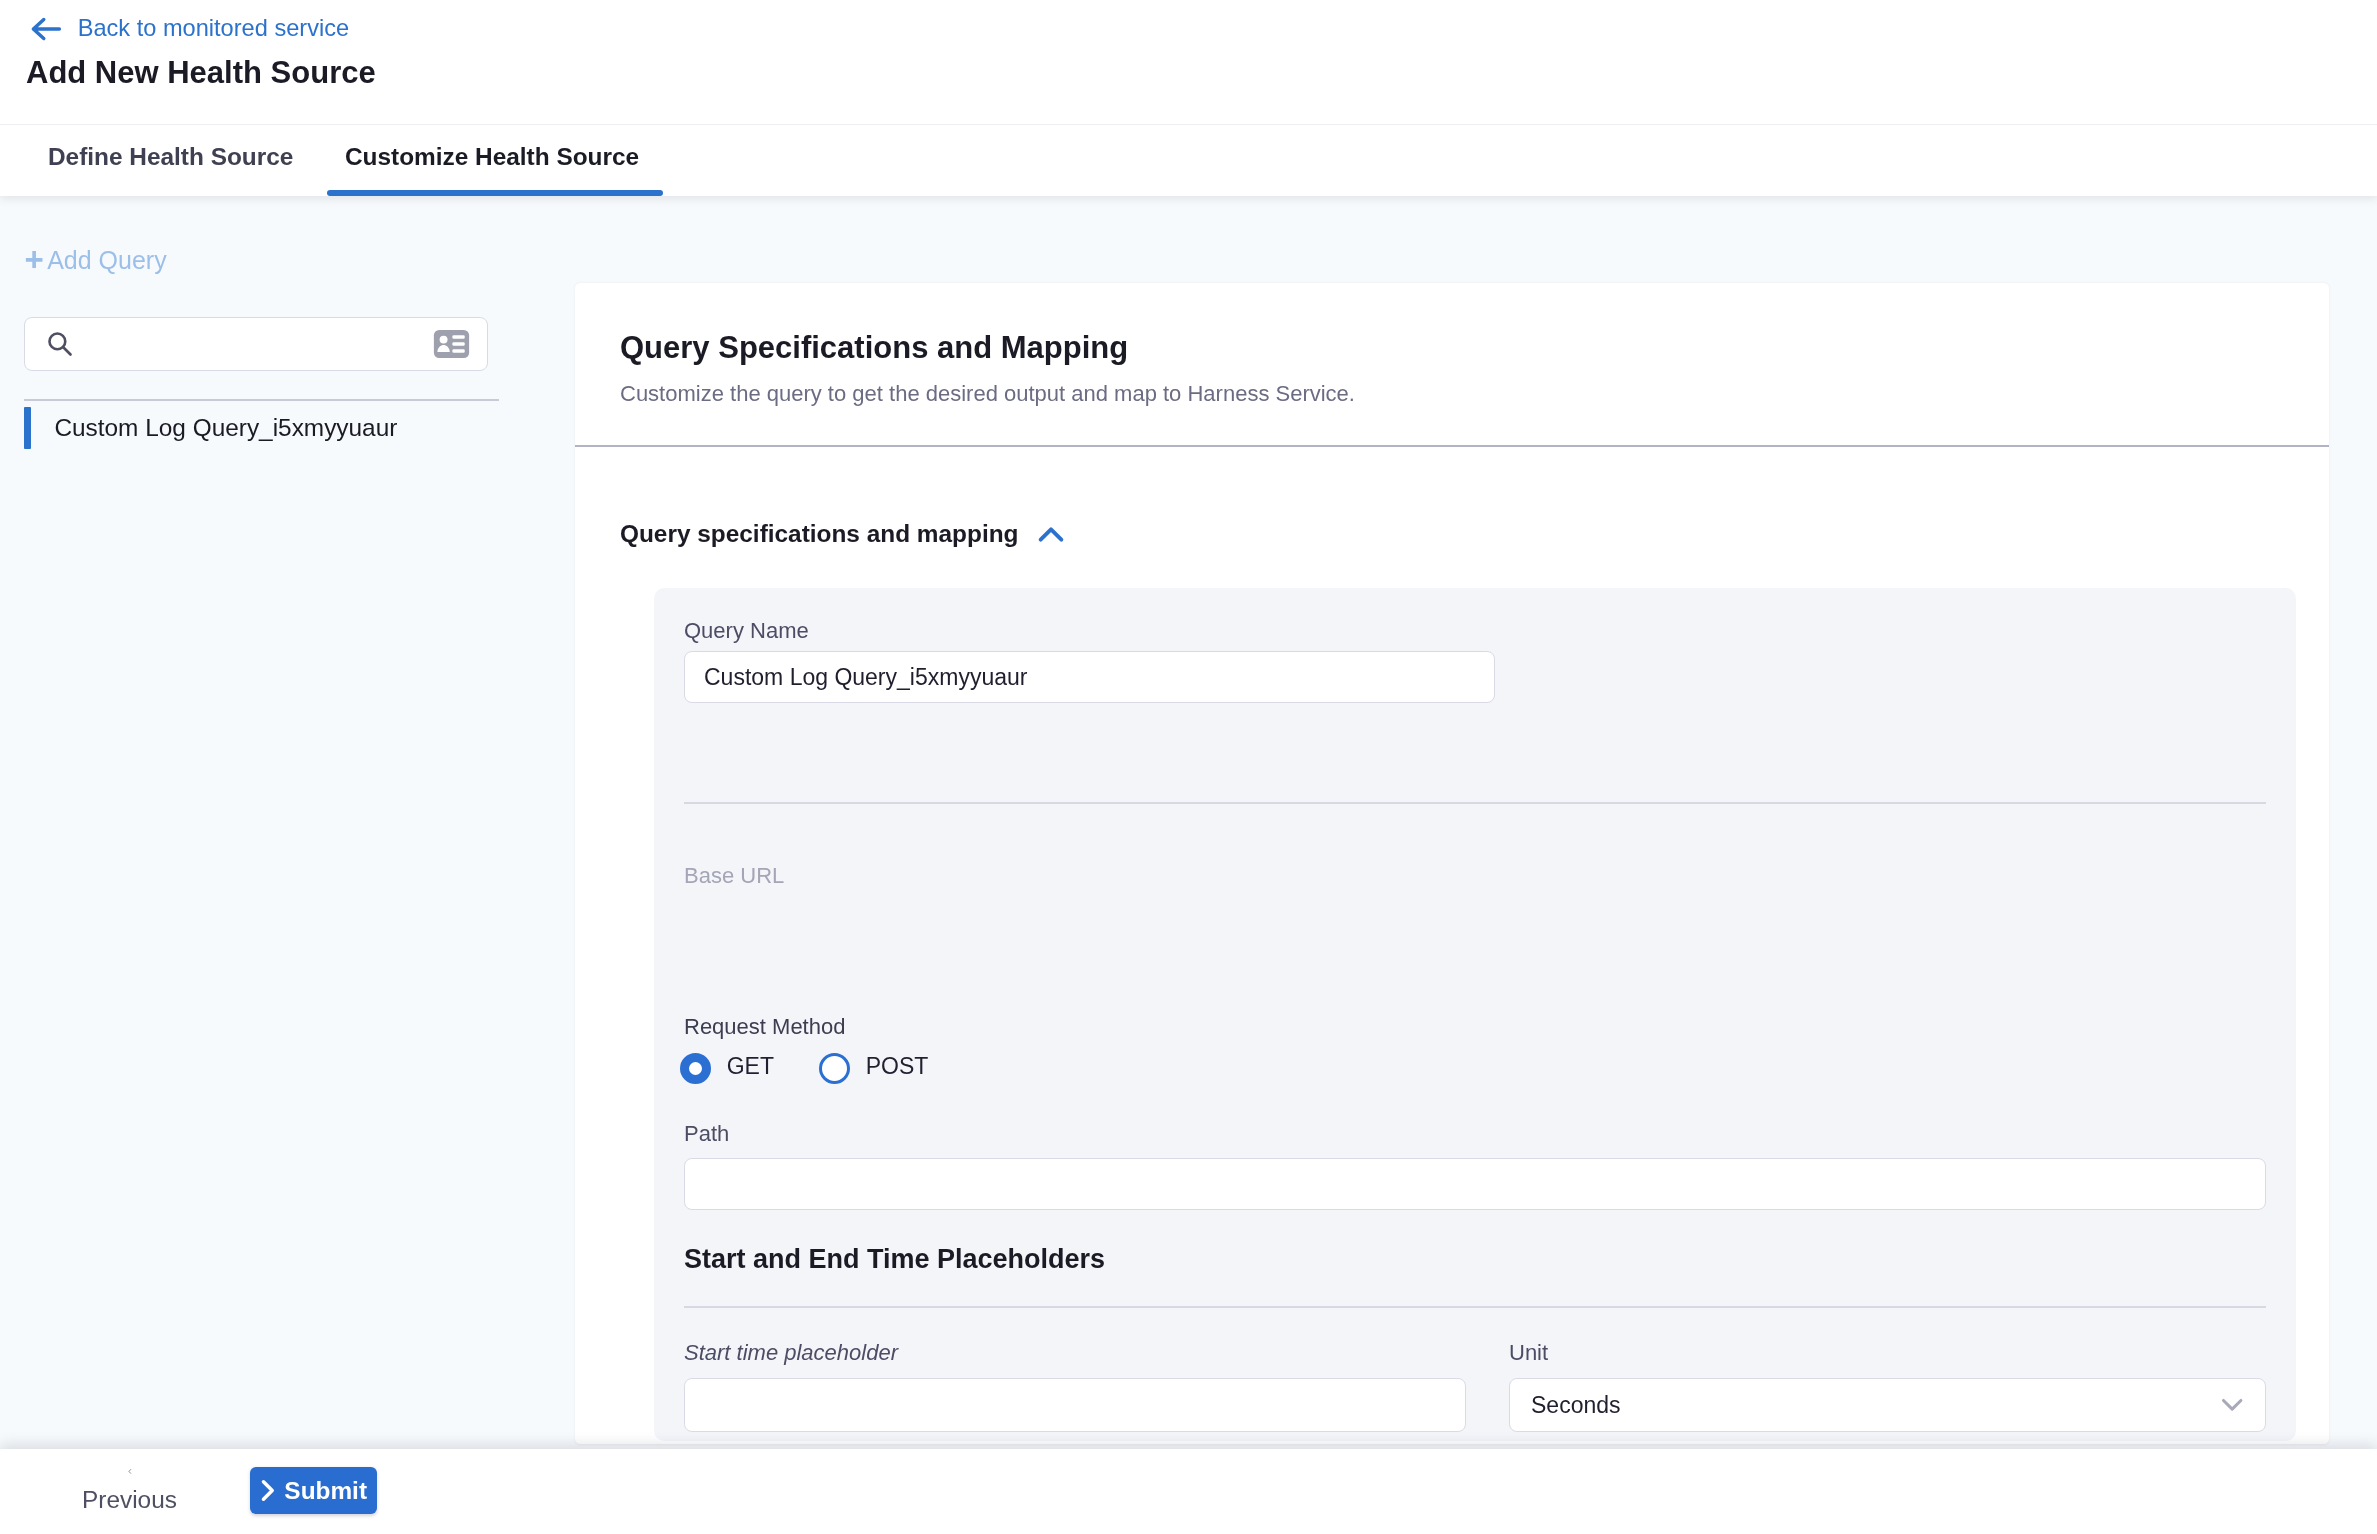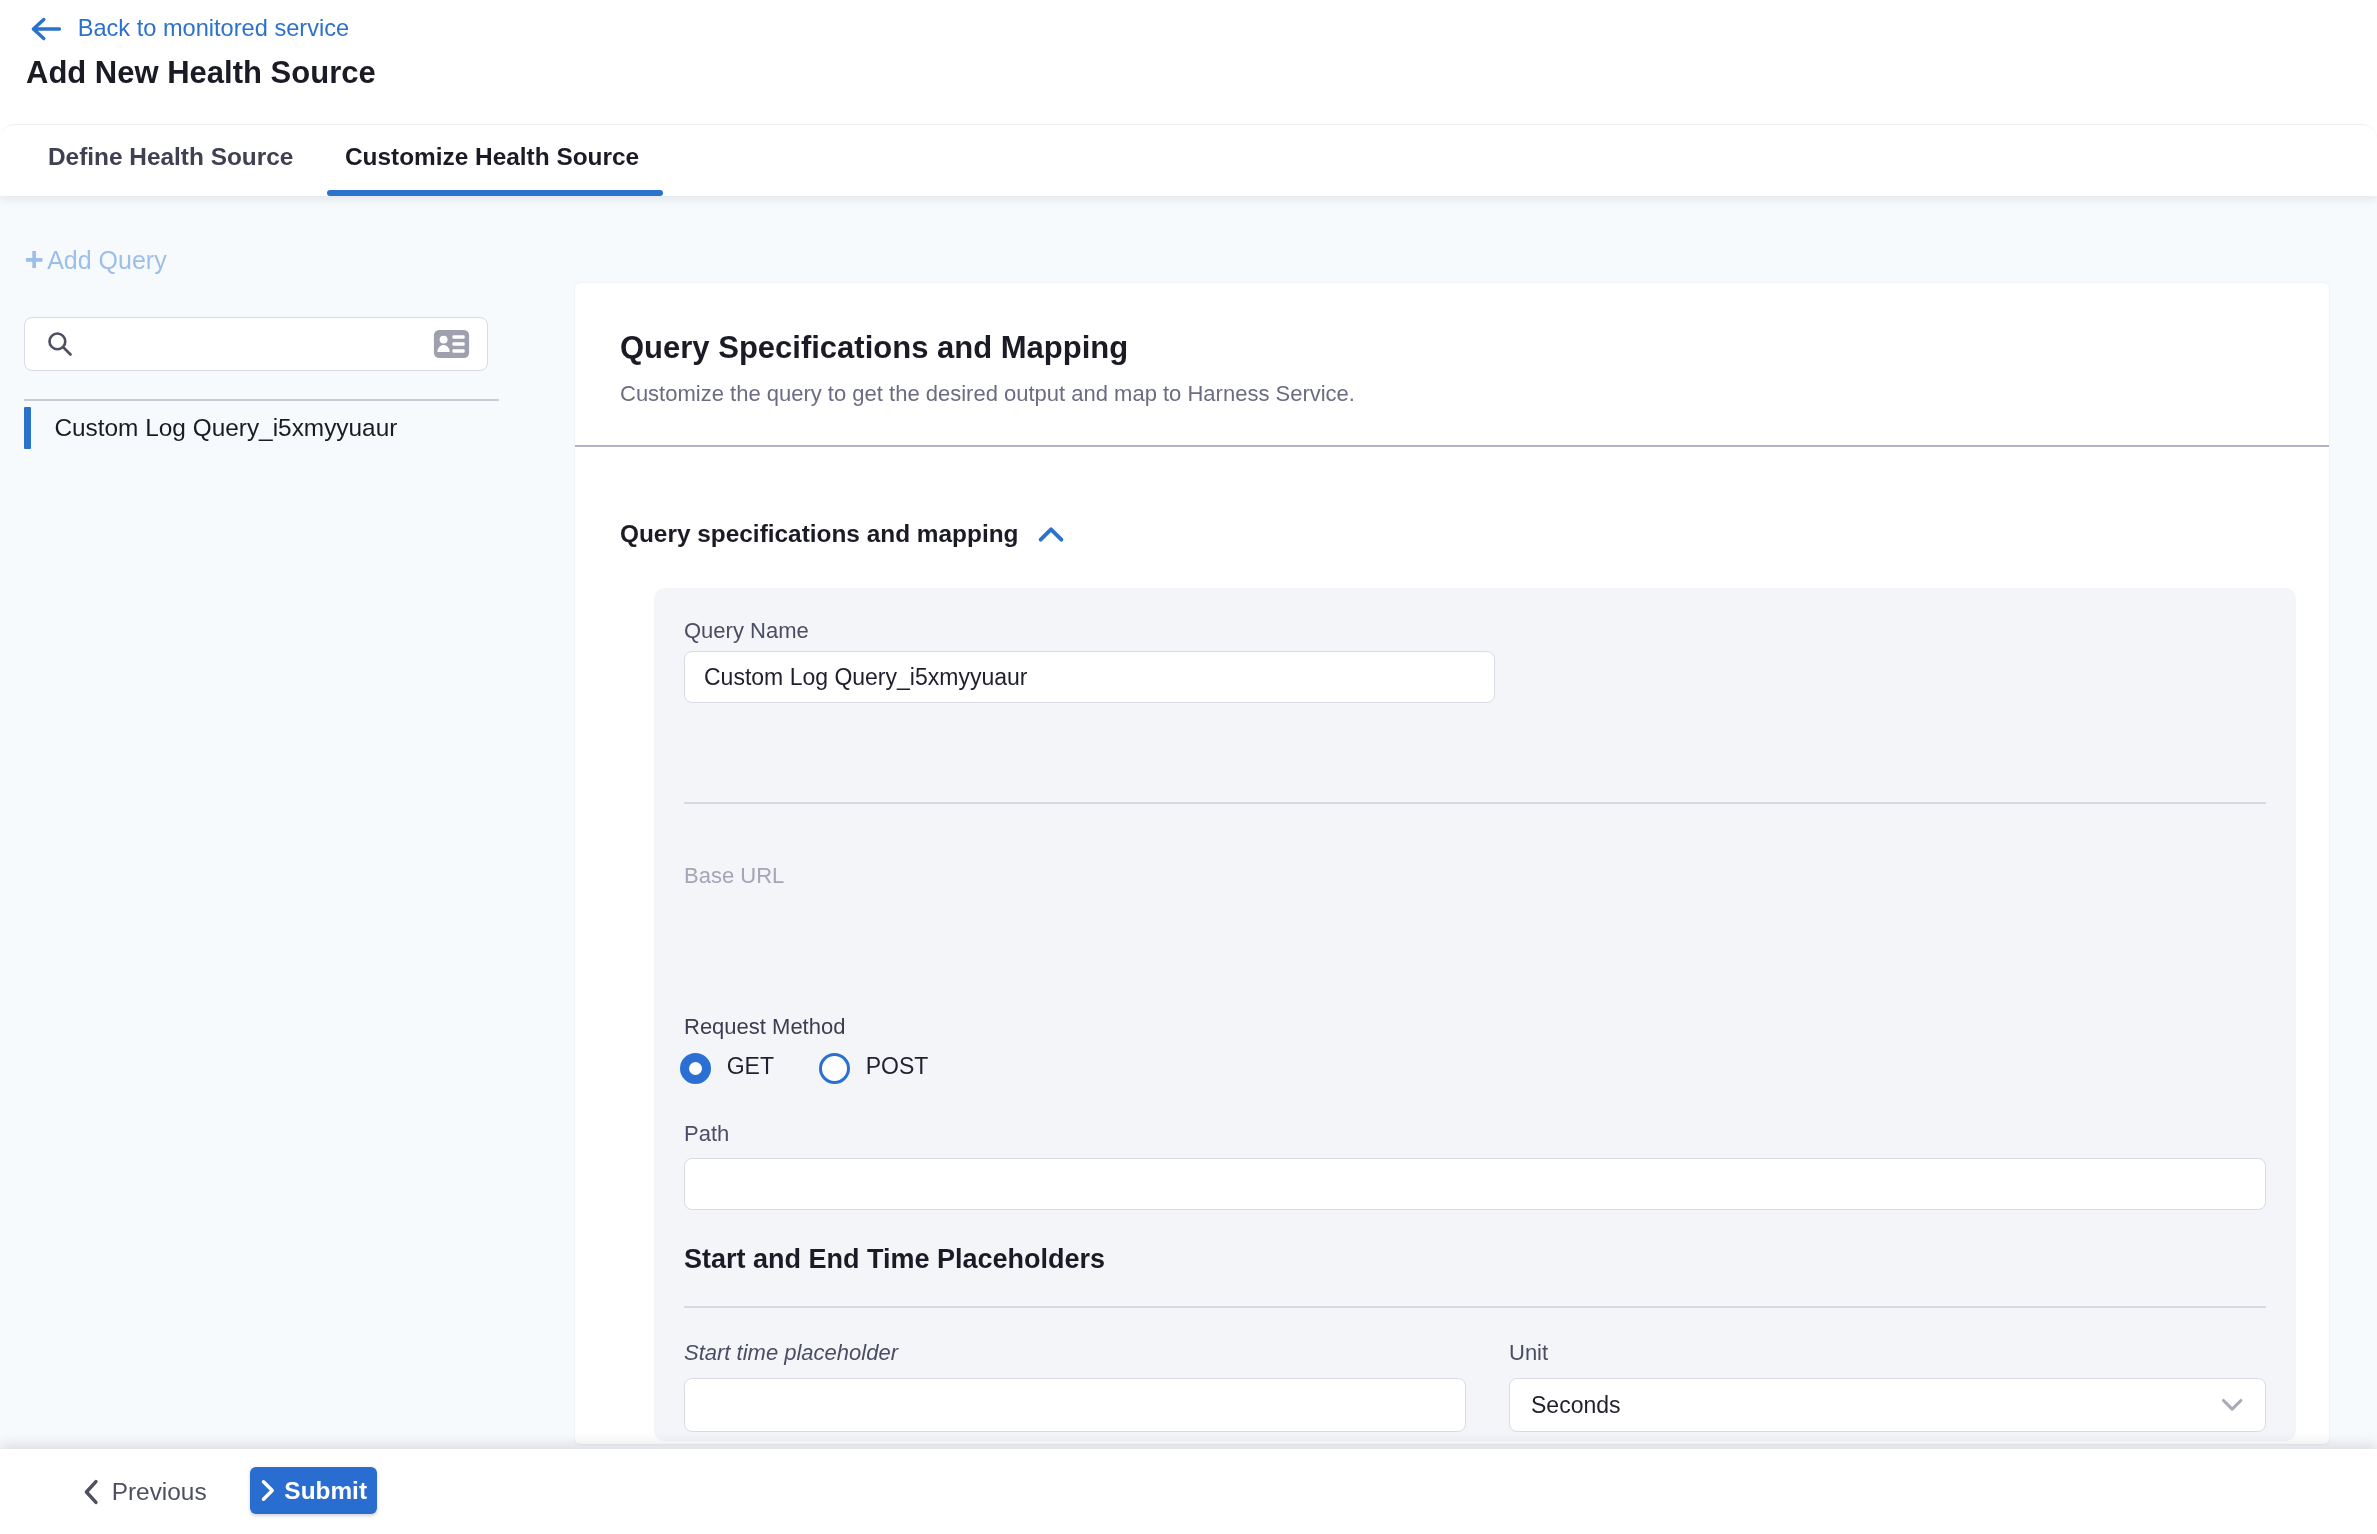--- a/index.html
+++ b/index.html
@@ -30,7 +30,6 @@
   .tabs-row {
     position: absolute; left: 0; top: 124px; width: 100%; height: 72px;
     border-top: 0.9px solid #eceef2;
-    border-radius: 15px;
   }
   .tab {
     position: absolute; top: 17.5px; font-size: 24.4px; cursor: pointer; white-space: nowrap;

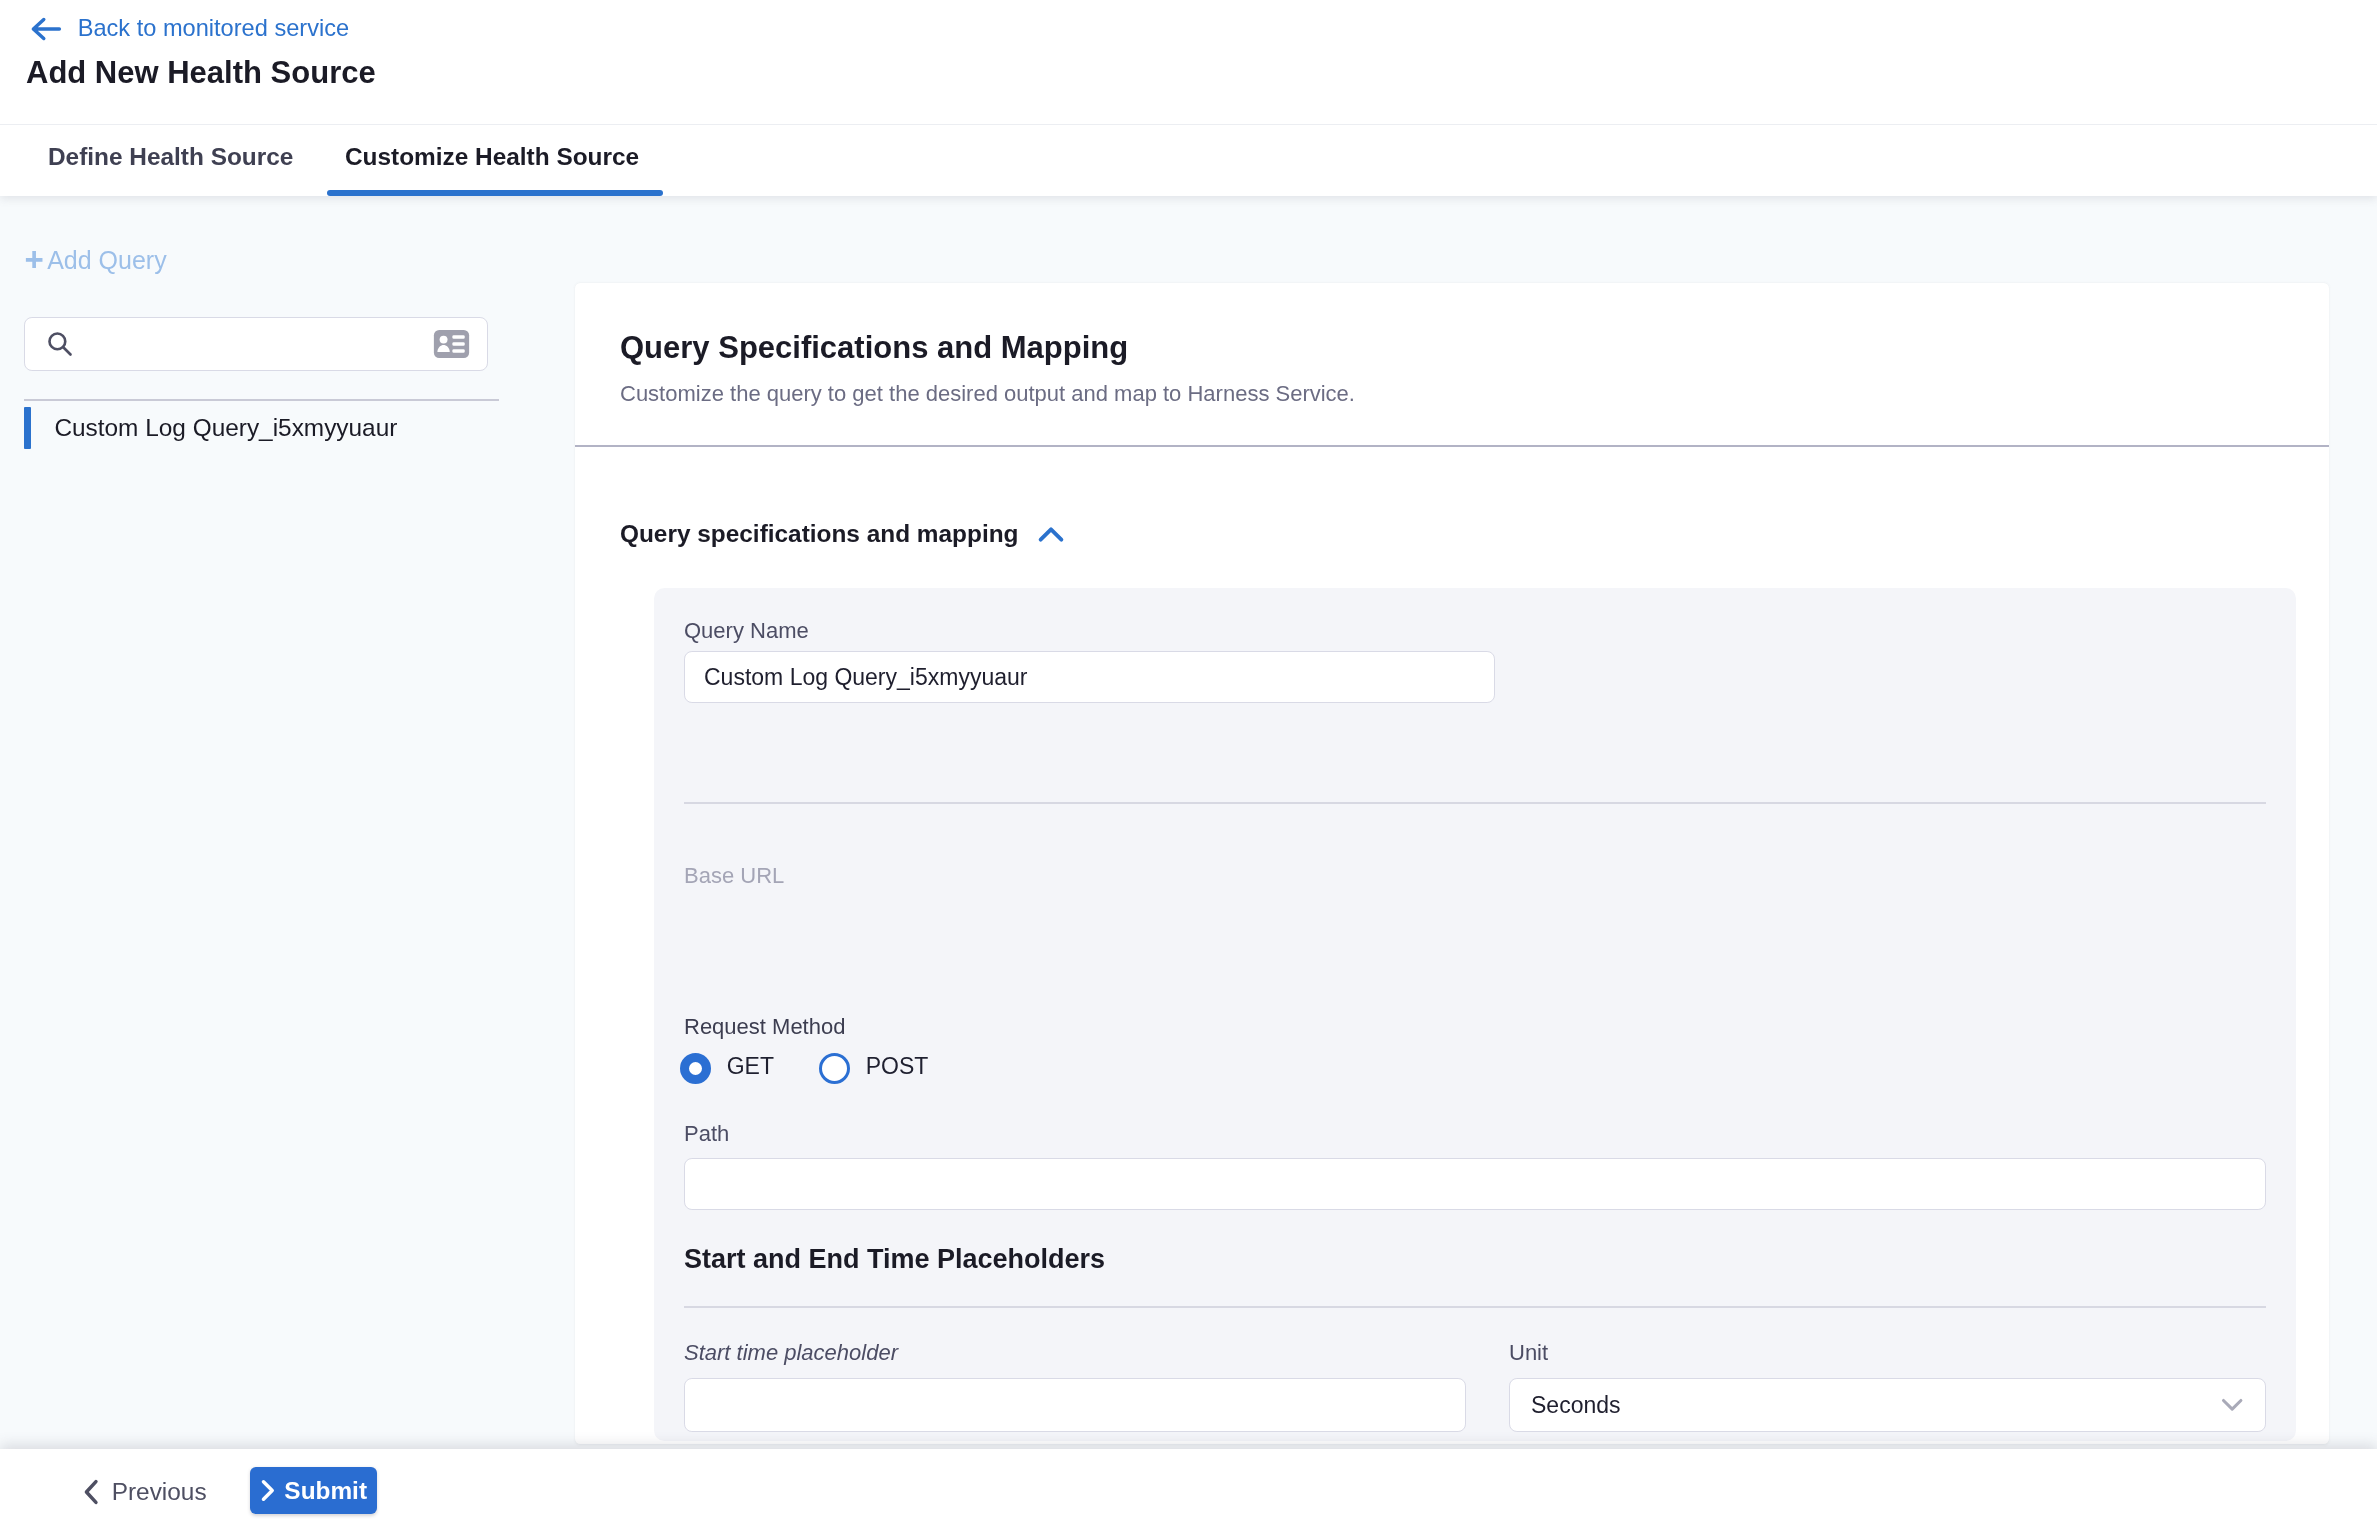--- a/index.html
+++ b/index.html
@@ -124,7 +124,7 @@
   .prev-button {
     position: absolute; left: 75px; top: 20px; height: 45px;
     display: flex; align-items: center; gap: 12.2px; cursor: pointer;
-    padding: 0 7px; border-radius: 7px;
+    padding: 0 7px; border-radius: 7px; flex-direction: column;
   }
   .prev-button .prev-text { font-size: 24.4px; color: #4e4f62; font-weight: 500; }
   .submit-button {

